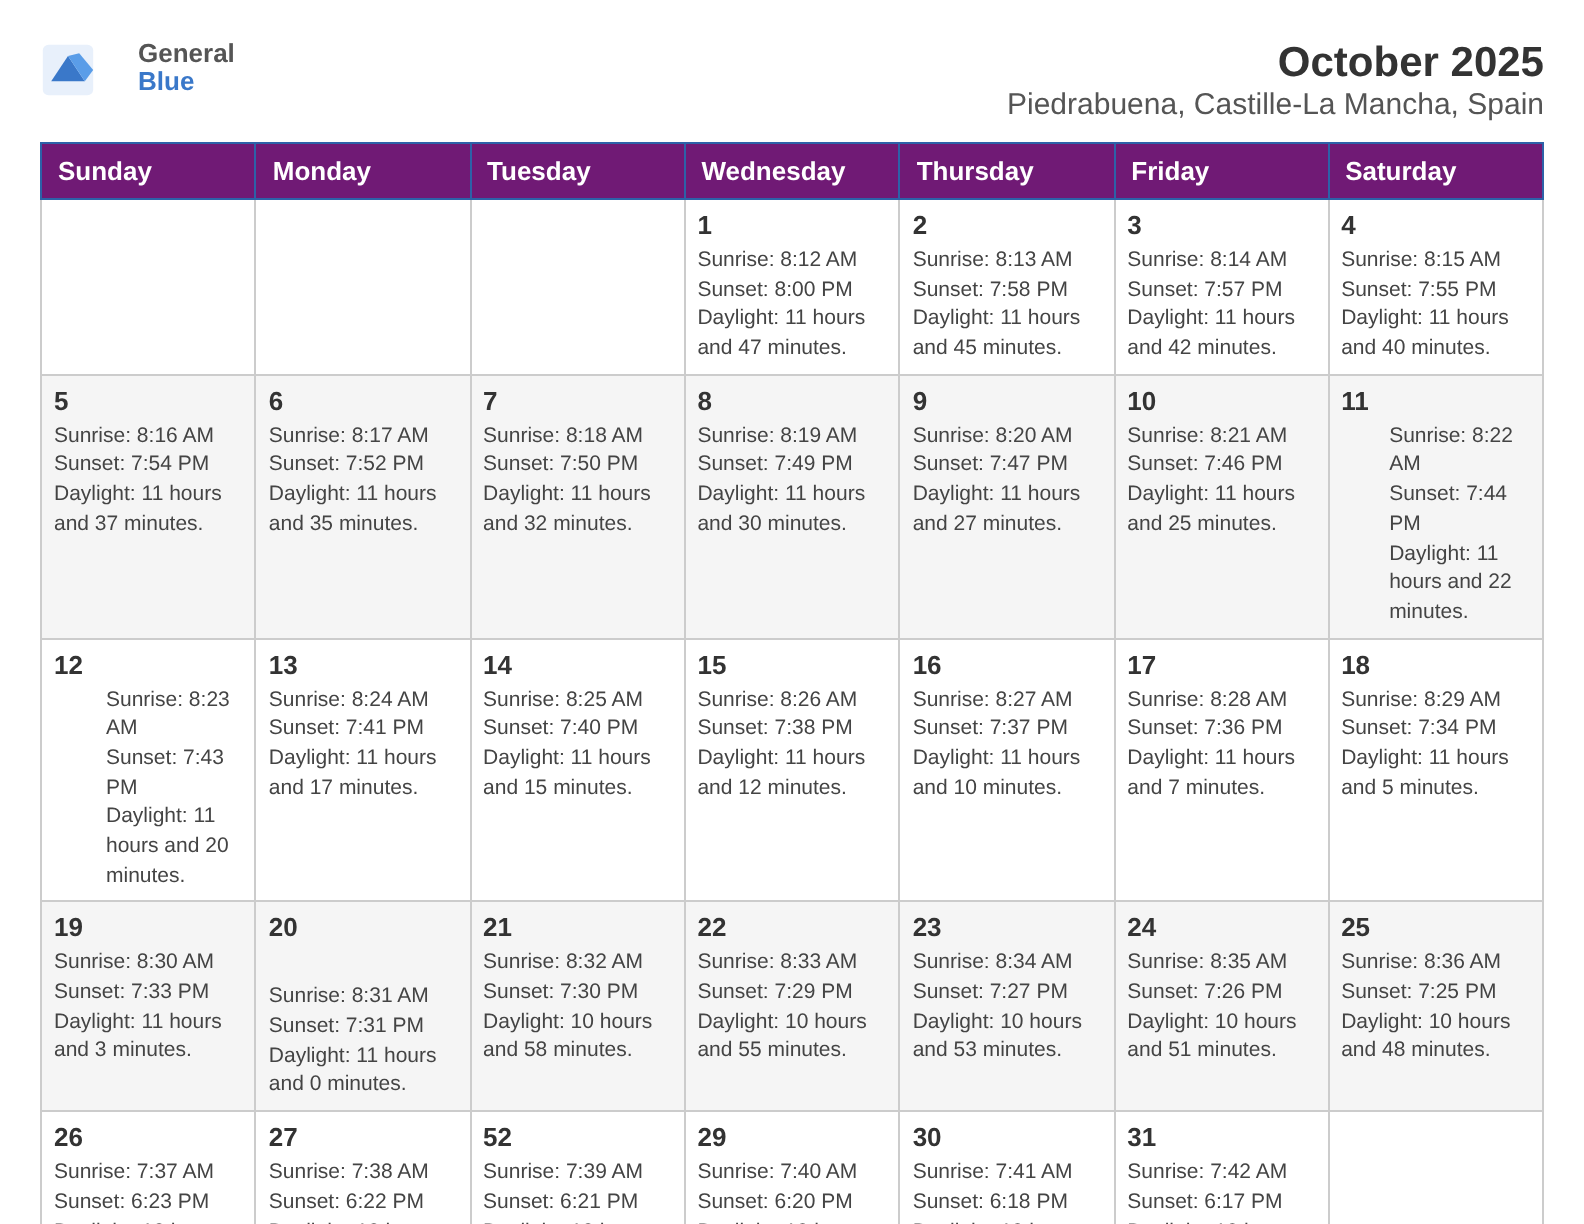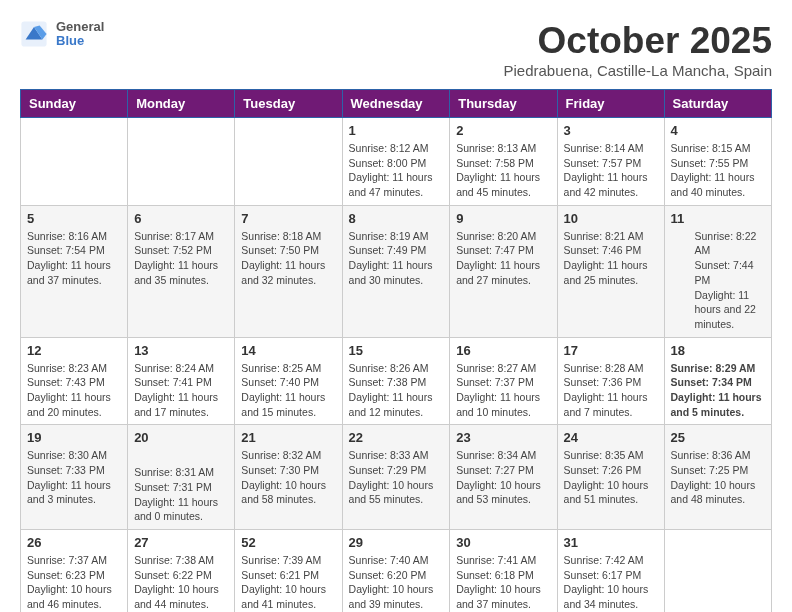--- a/index.html
+++ b/index.html
@@ -18,8 +18,8 @@
     }
     .logo {
       display: flex;
-      align-items: flex-start;
-      gap: 8px;
+      align-items: flex-end;
+      gap: 21px;
     }
     .logo-text {
       display: flex;

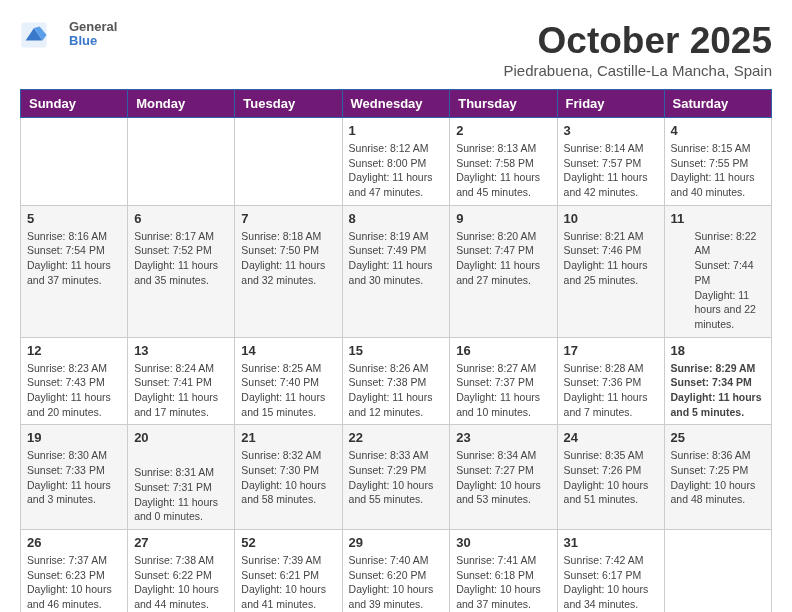--- a/index.html
+++ b/index.html
@@ -38,7 +38,7 @@
       text-align: right;
     }
     .month-title {
-      font-size: 37px;
+      font-size: 21px;
       font-weight: bold;
       color: #333;
     }

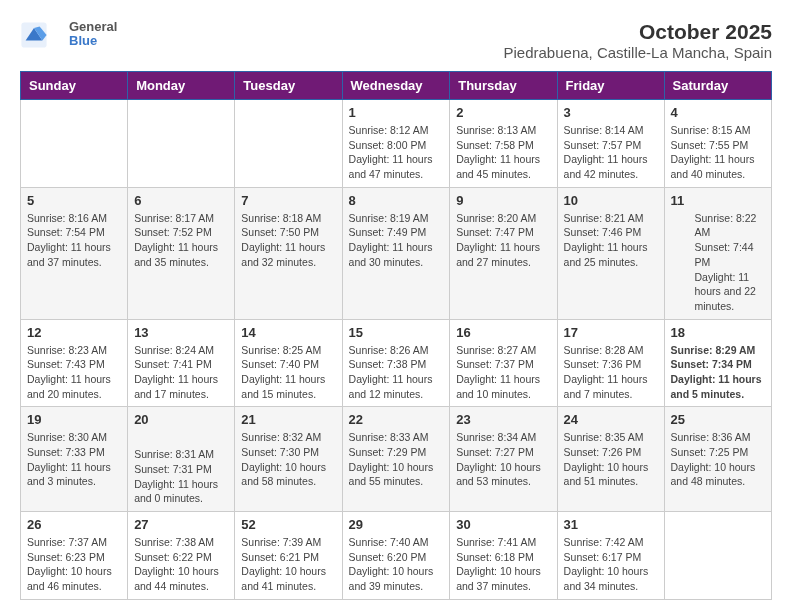--- a/index.html
+++ b/index.html
@@ -198,7 +198,7 @@
       <tr>
         <td>
           <div class="day-number">12</div>
-          <div class="day-info" style="white-space: pre-line;">Sunrise: 8:23 AM
+          <div class="day-info" style="white-space: pre-line; margin-left: 26px;">Sunrise: 8:23 AM
 Sunset: 7:43 PM
 Daylight: 11 hours and 20 minutes.</div>
         </td>

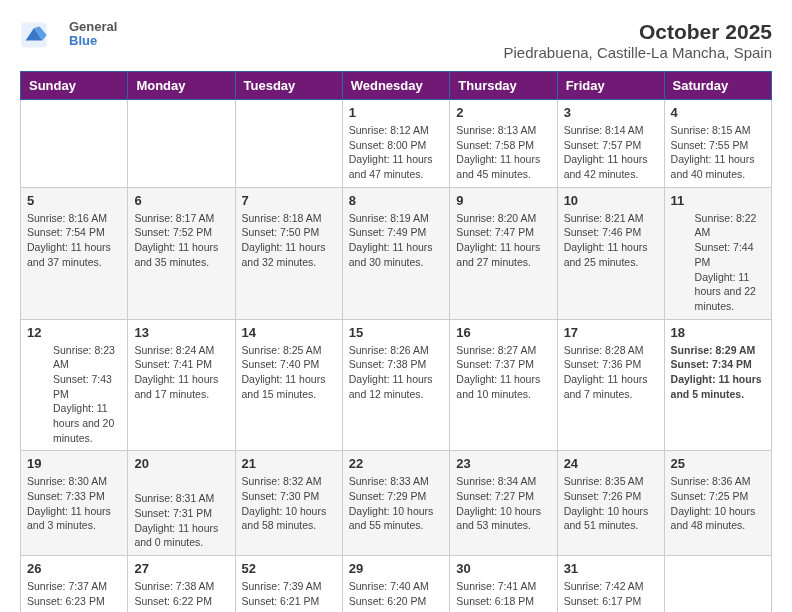--- a/index.html
+++ b/index.html
@@ -234,7 +234,7 @@
         </td>
         <td>
           <div class="day-number">18</div>
-          <div class="day-info" style="white-space: pre-line; font-weight: bold;">Sunrise: 8:29 AM
+          <div class="day-info" style="white-space: pre-line;">Sunrise: 8:29 AM
 Sunset: 7:34 PM
 Daylight: 11 hours and 5 minutes.</div>
         </td>

